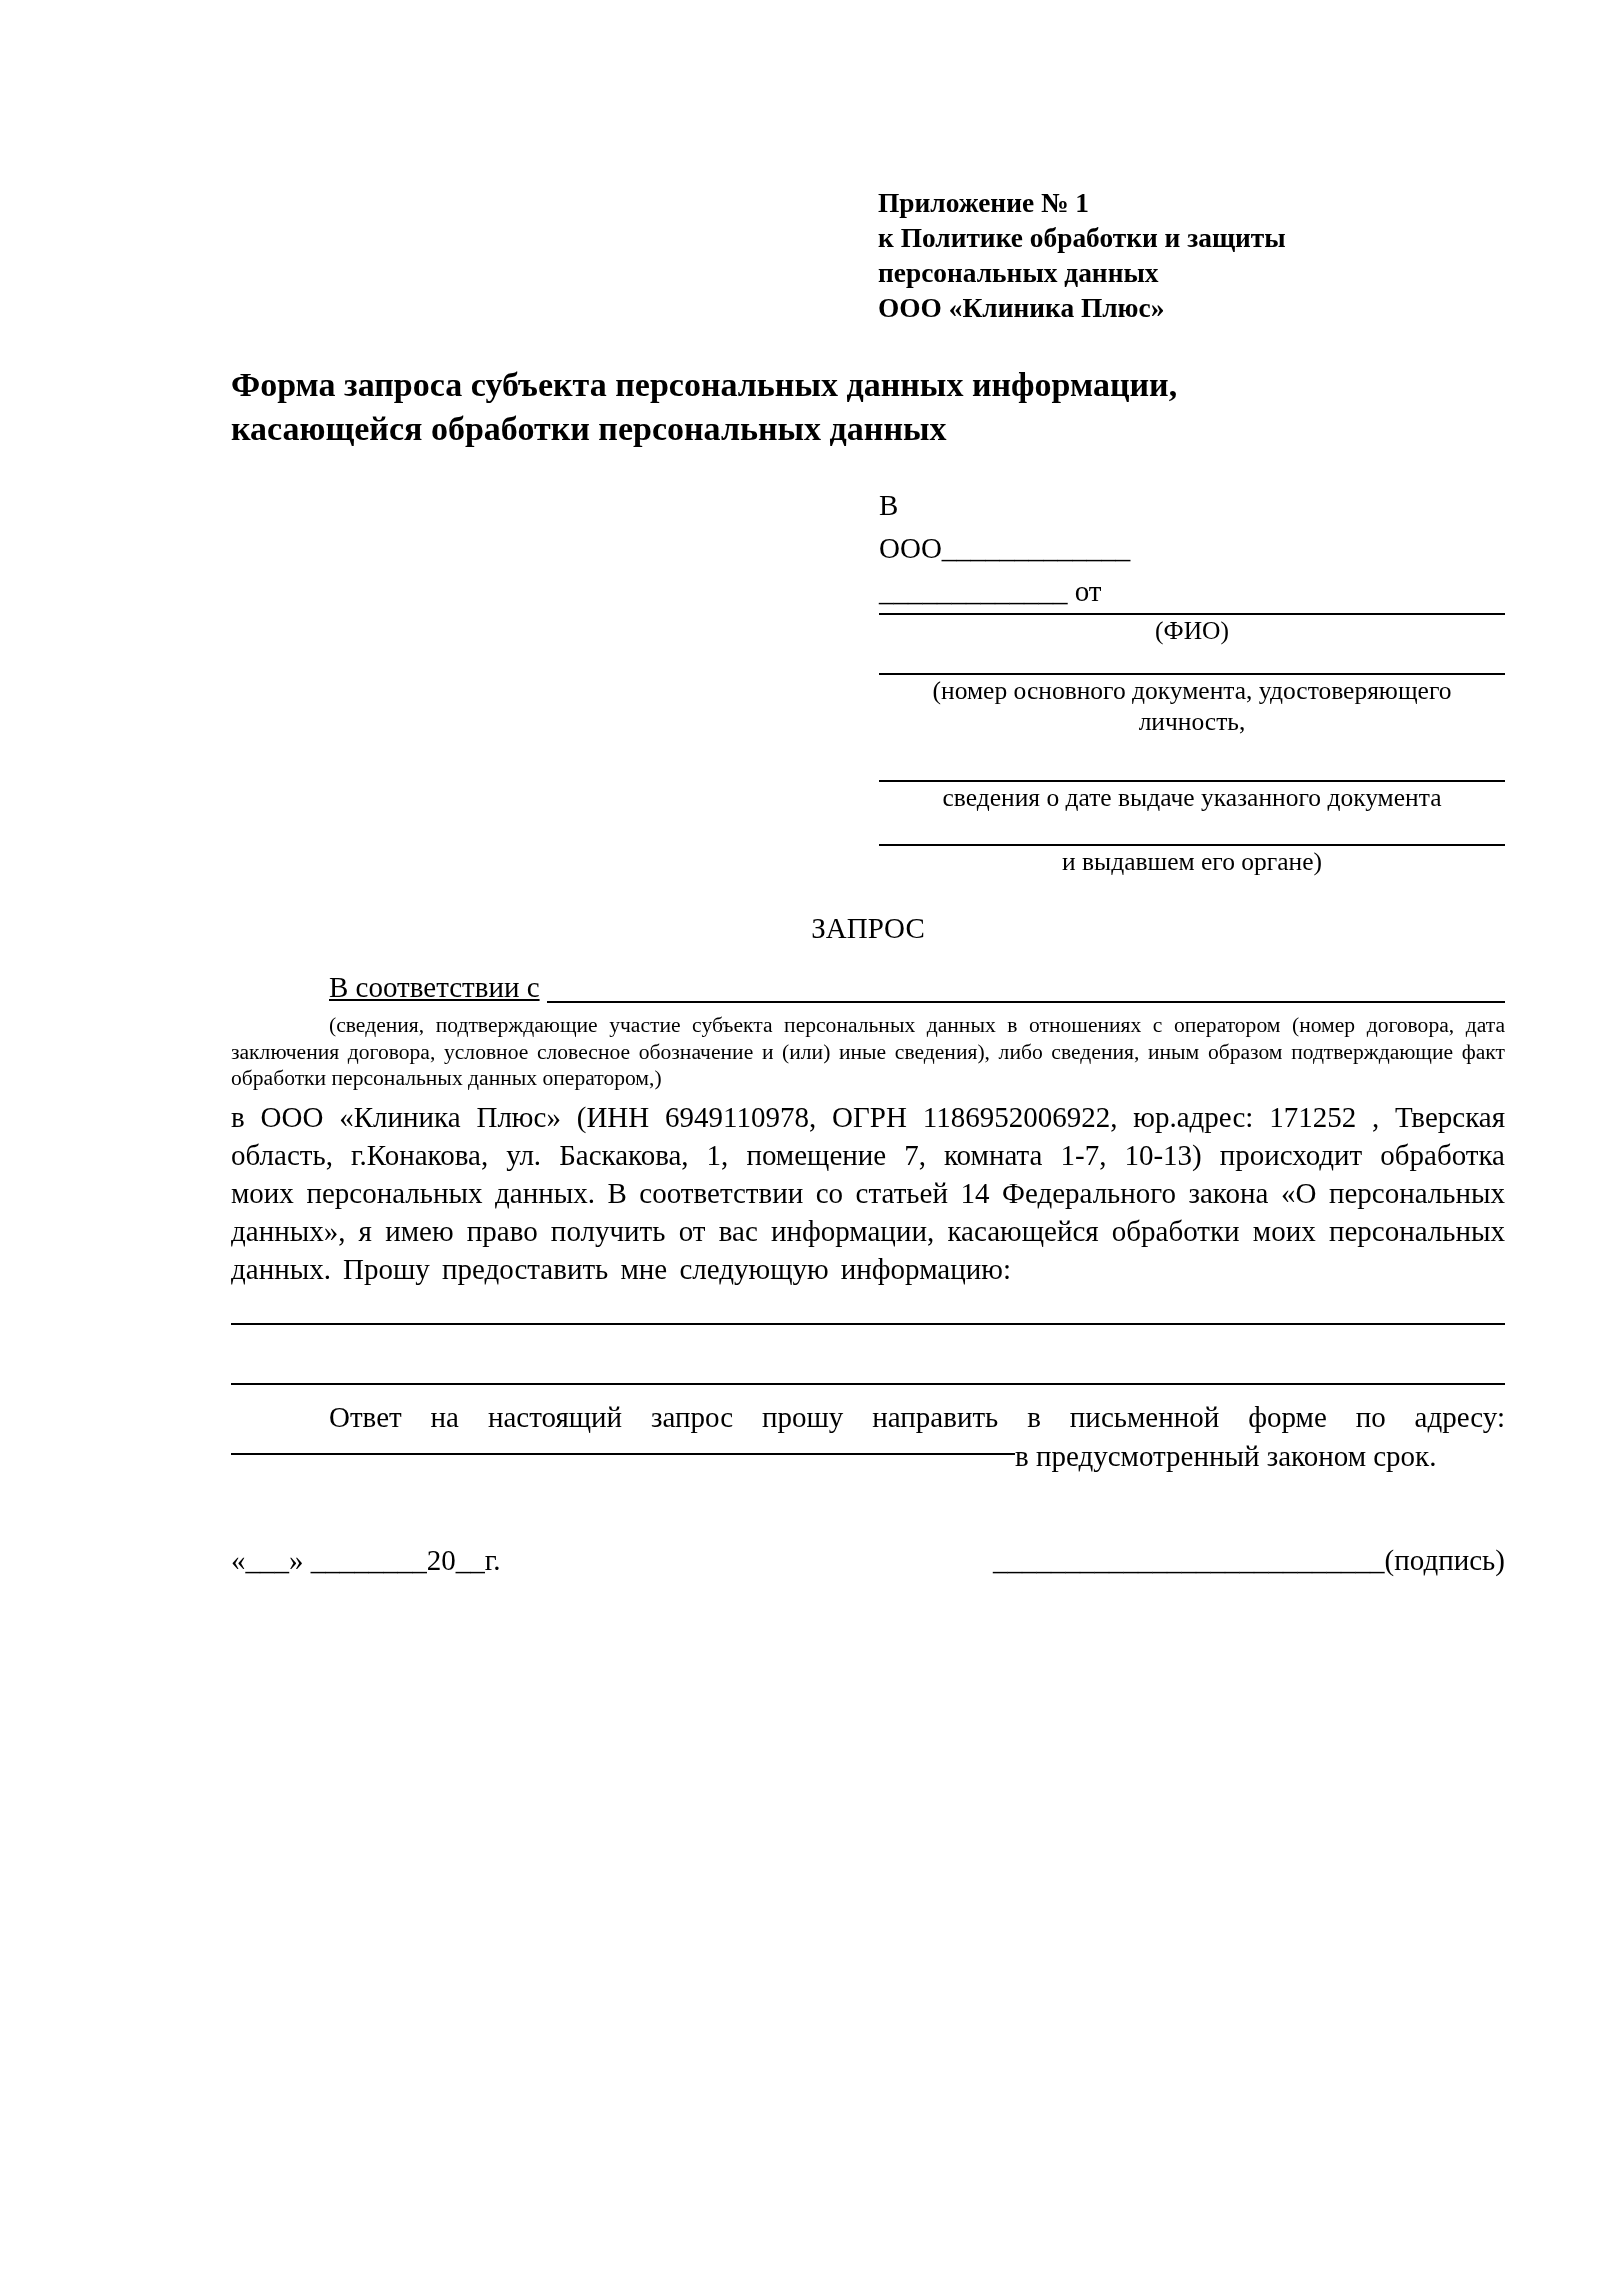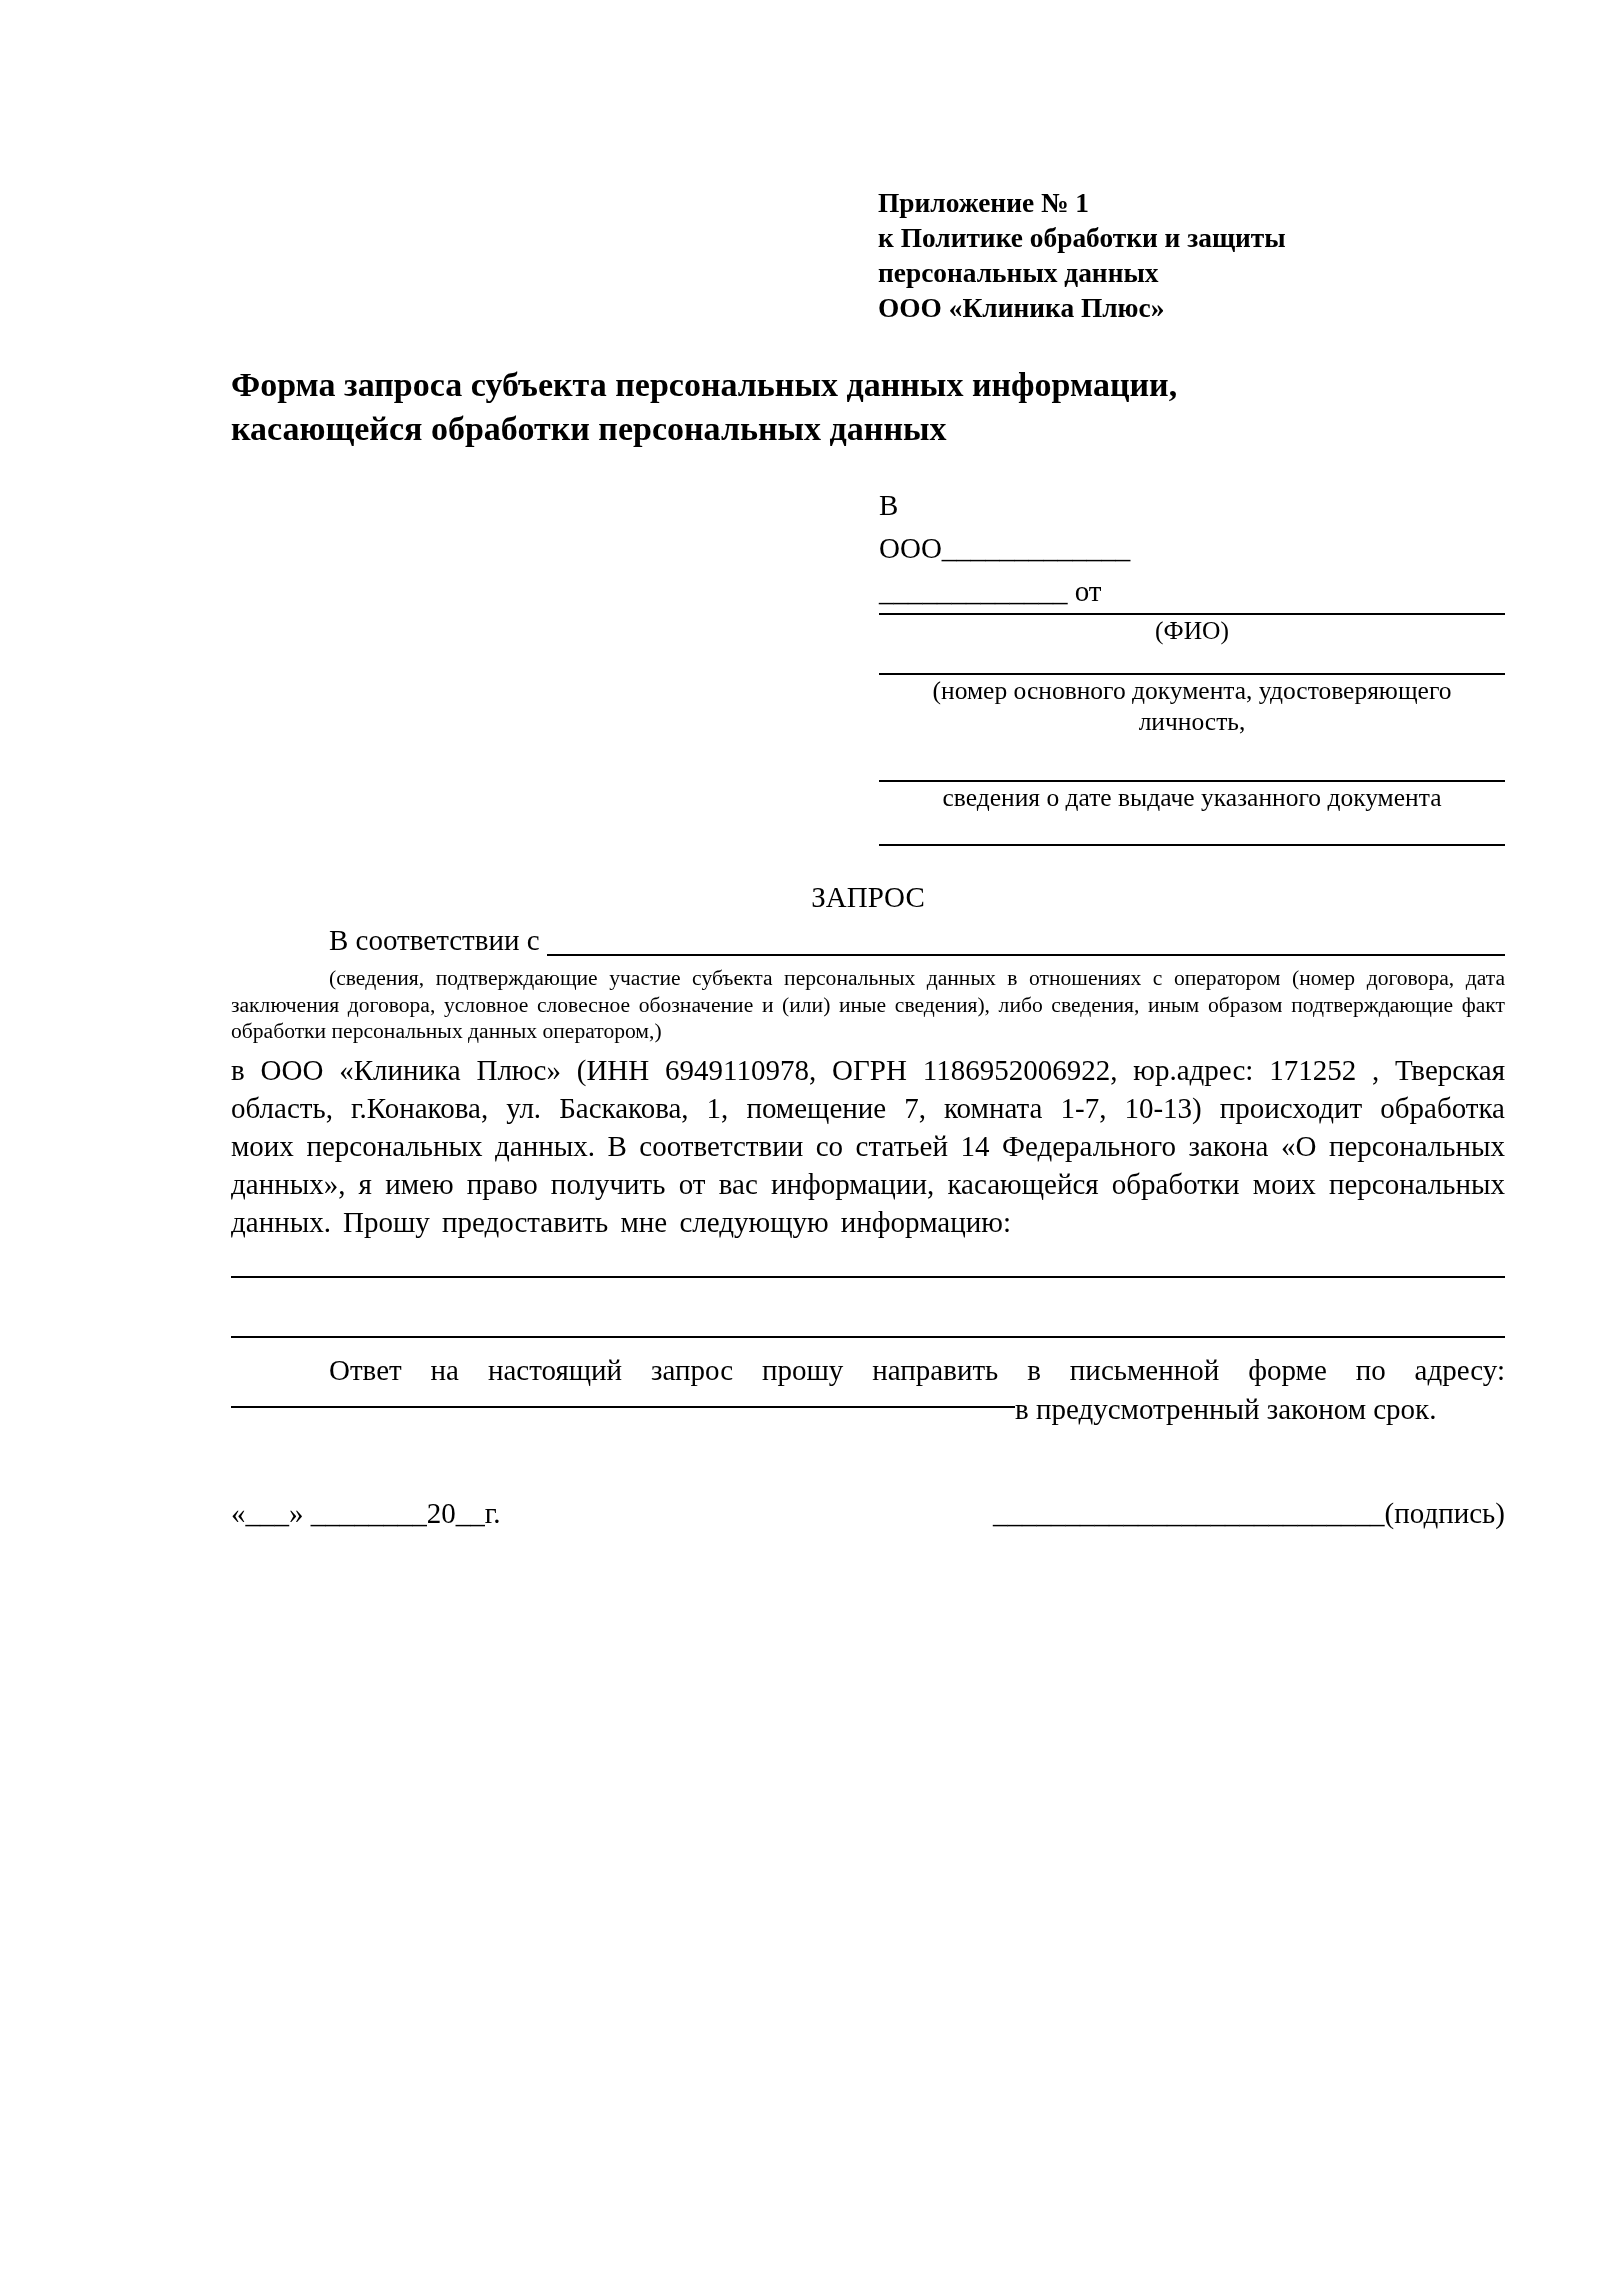--- a/index.html
+++ b/index.html
@@ -154,6 +154,7 @@
     <div class="cap">сведения о дате выдаче указанного документа</div>
 
     <div class="blank-line bl-gap-3"></div>
+    <div class="cap">и выдавшем его органе)</div>
   </div>
 
   <div class="request-heading">ЗАПРОС</div>

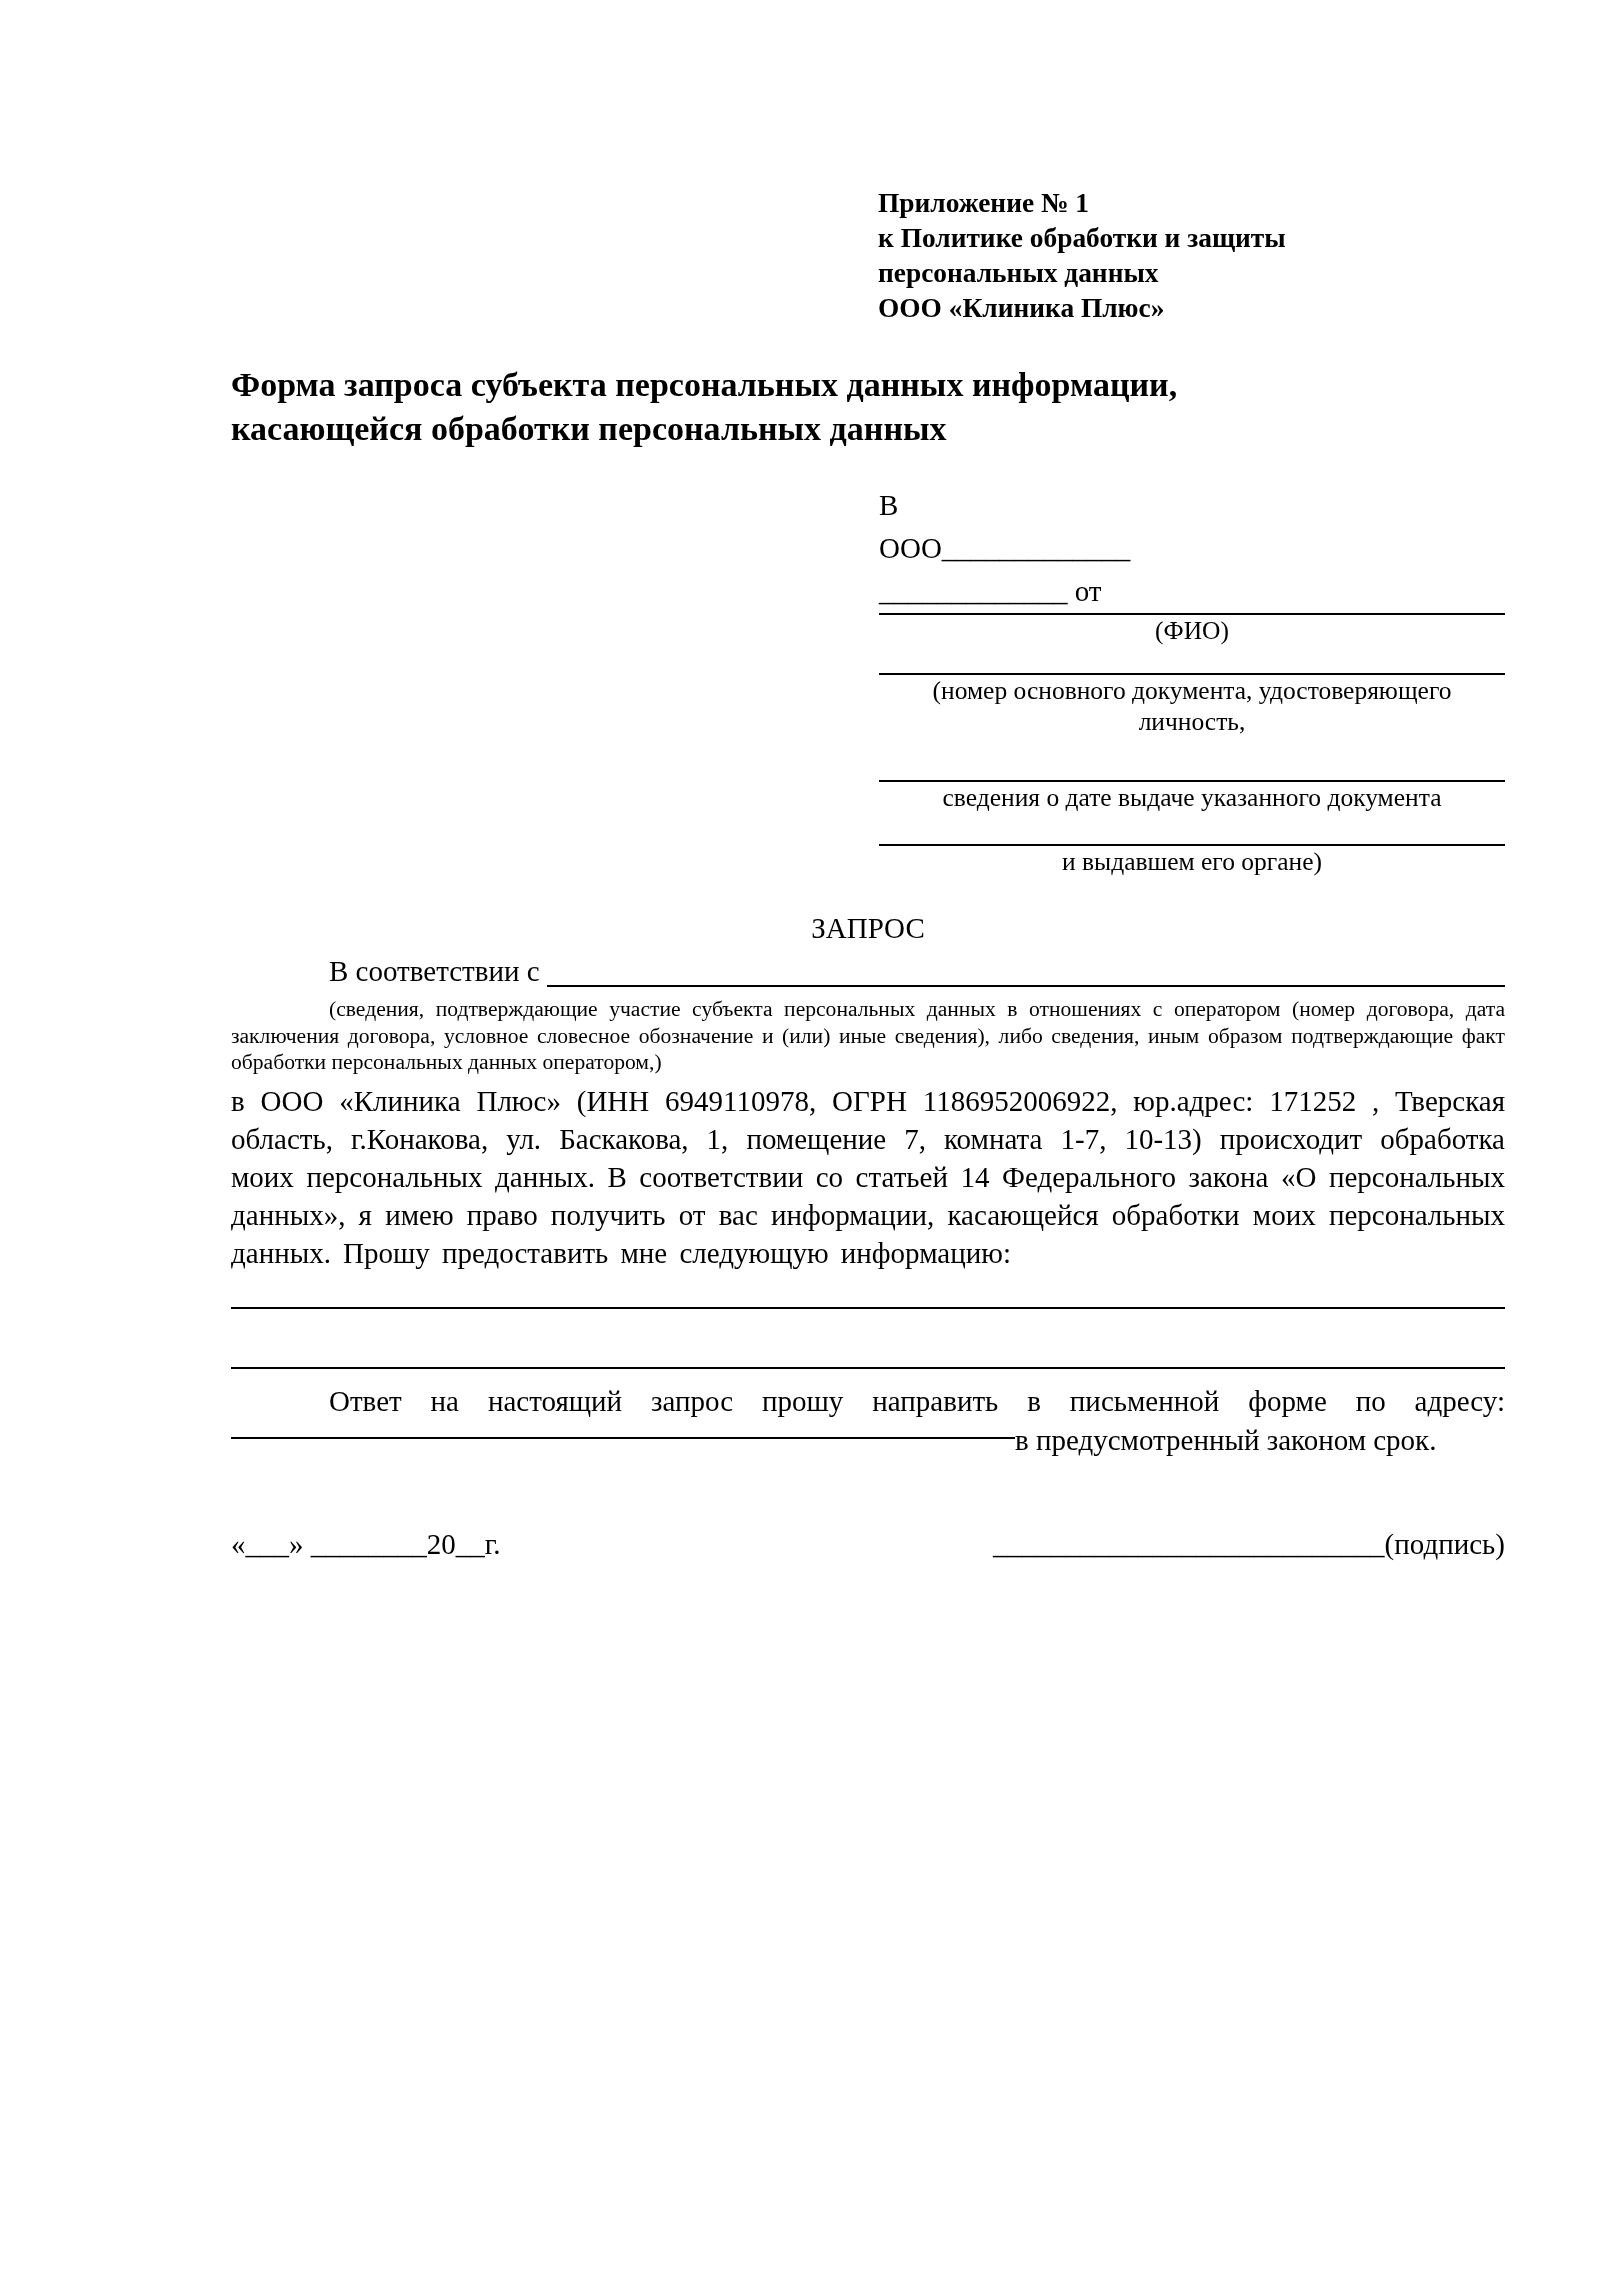--- a/index.html
+++ b/index.html
@@ -67,7 +67,8 @@
     padding-left: 98px;
     font-size: 29px;
     line-height: 41px;
-    margin-top: 2px;
+    margin-top: 18px;
+    text-decoration: underline;
   }
   .intro-row .fill {
     flex: 1;

